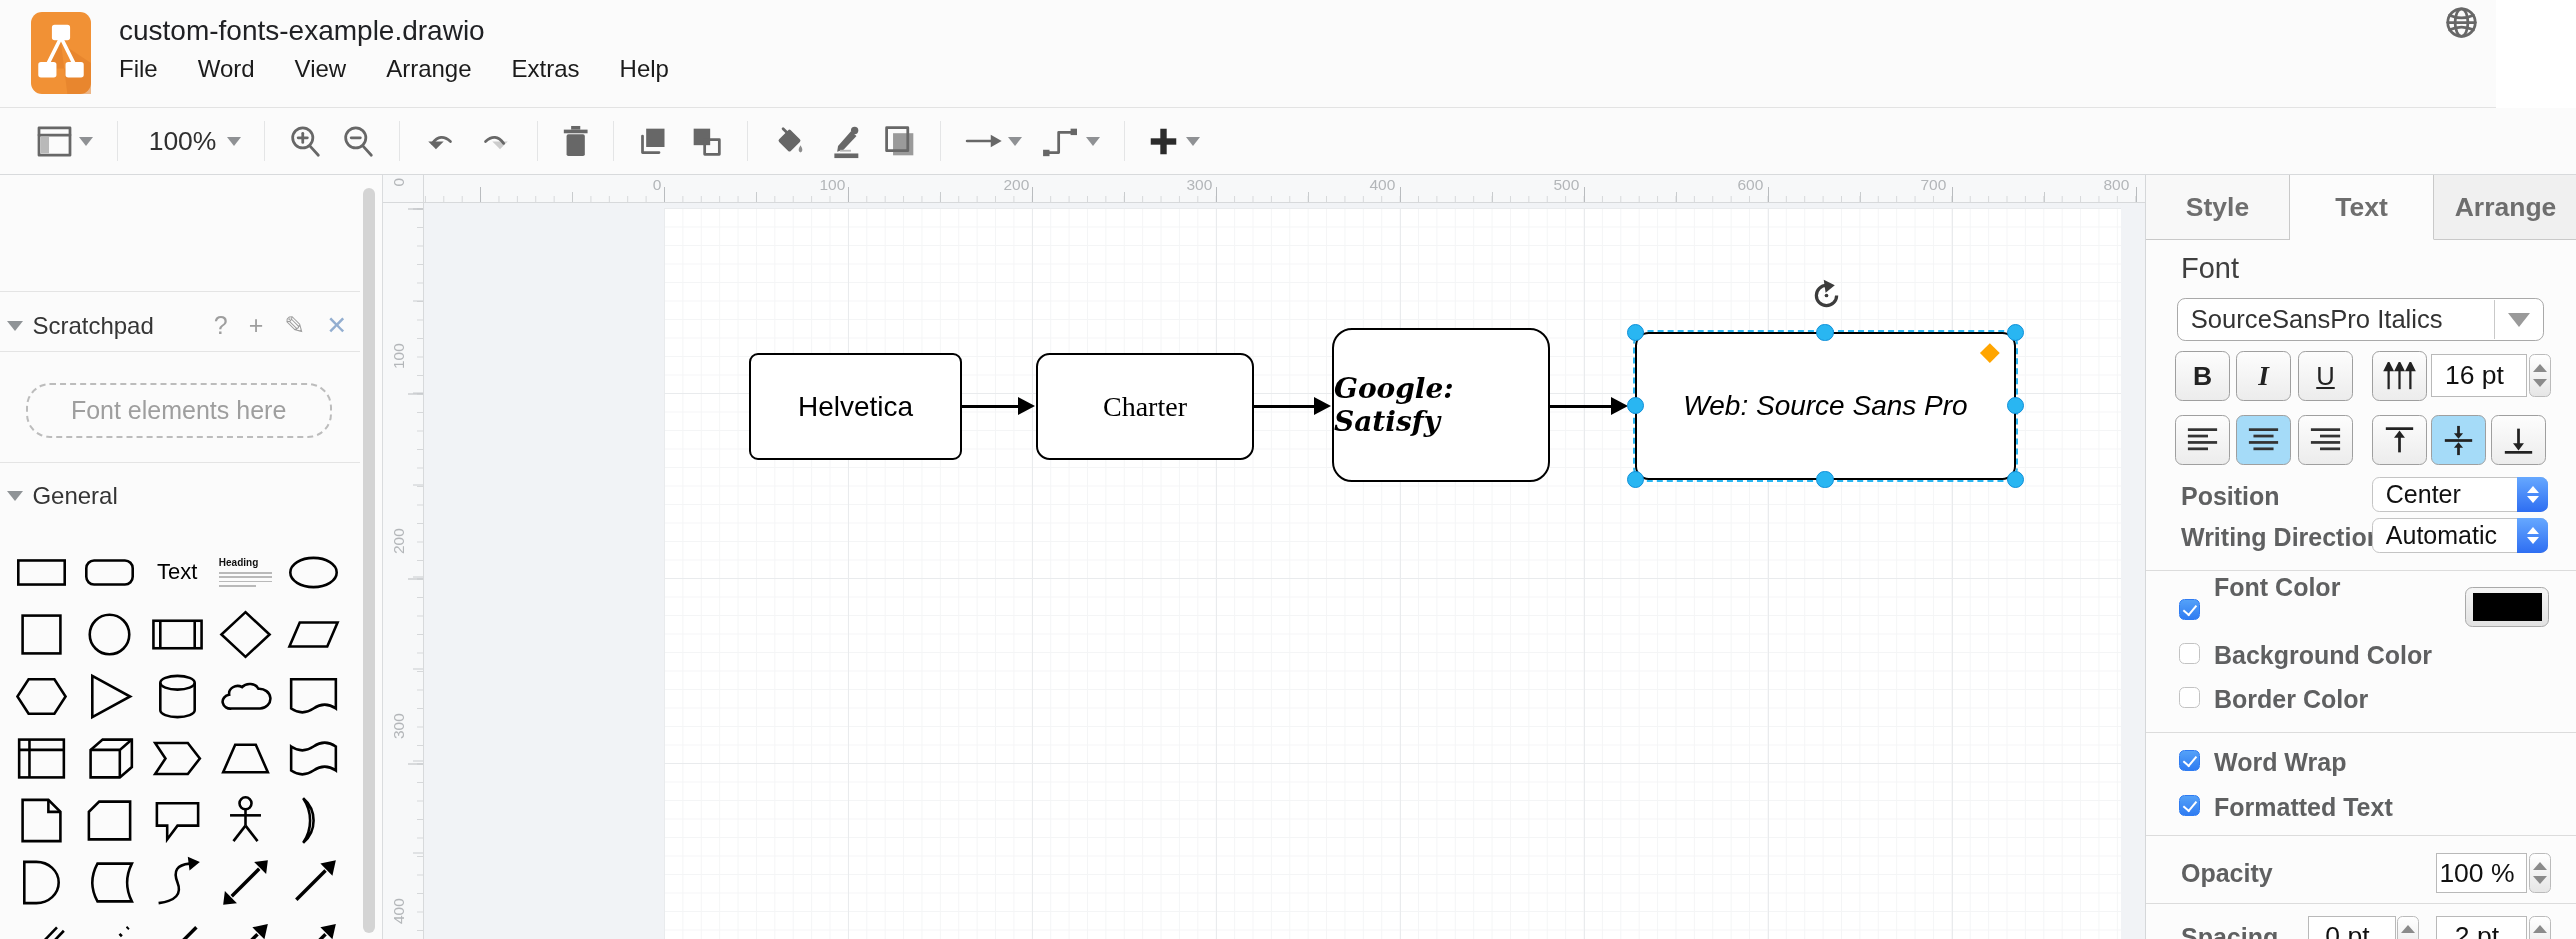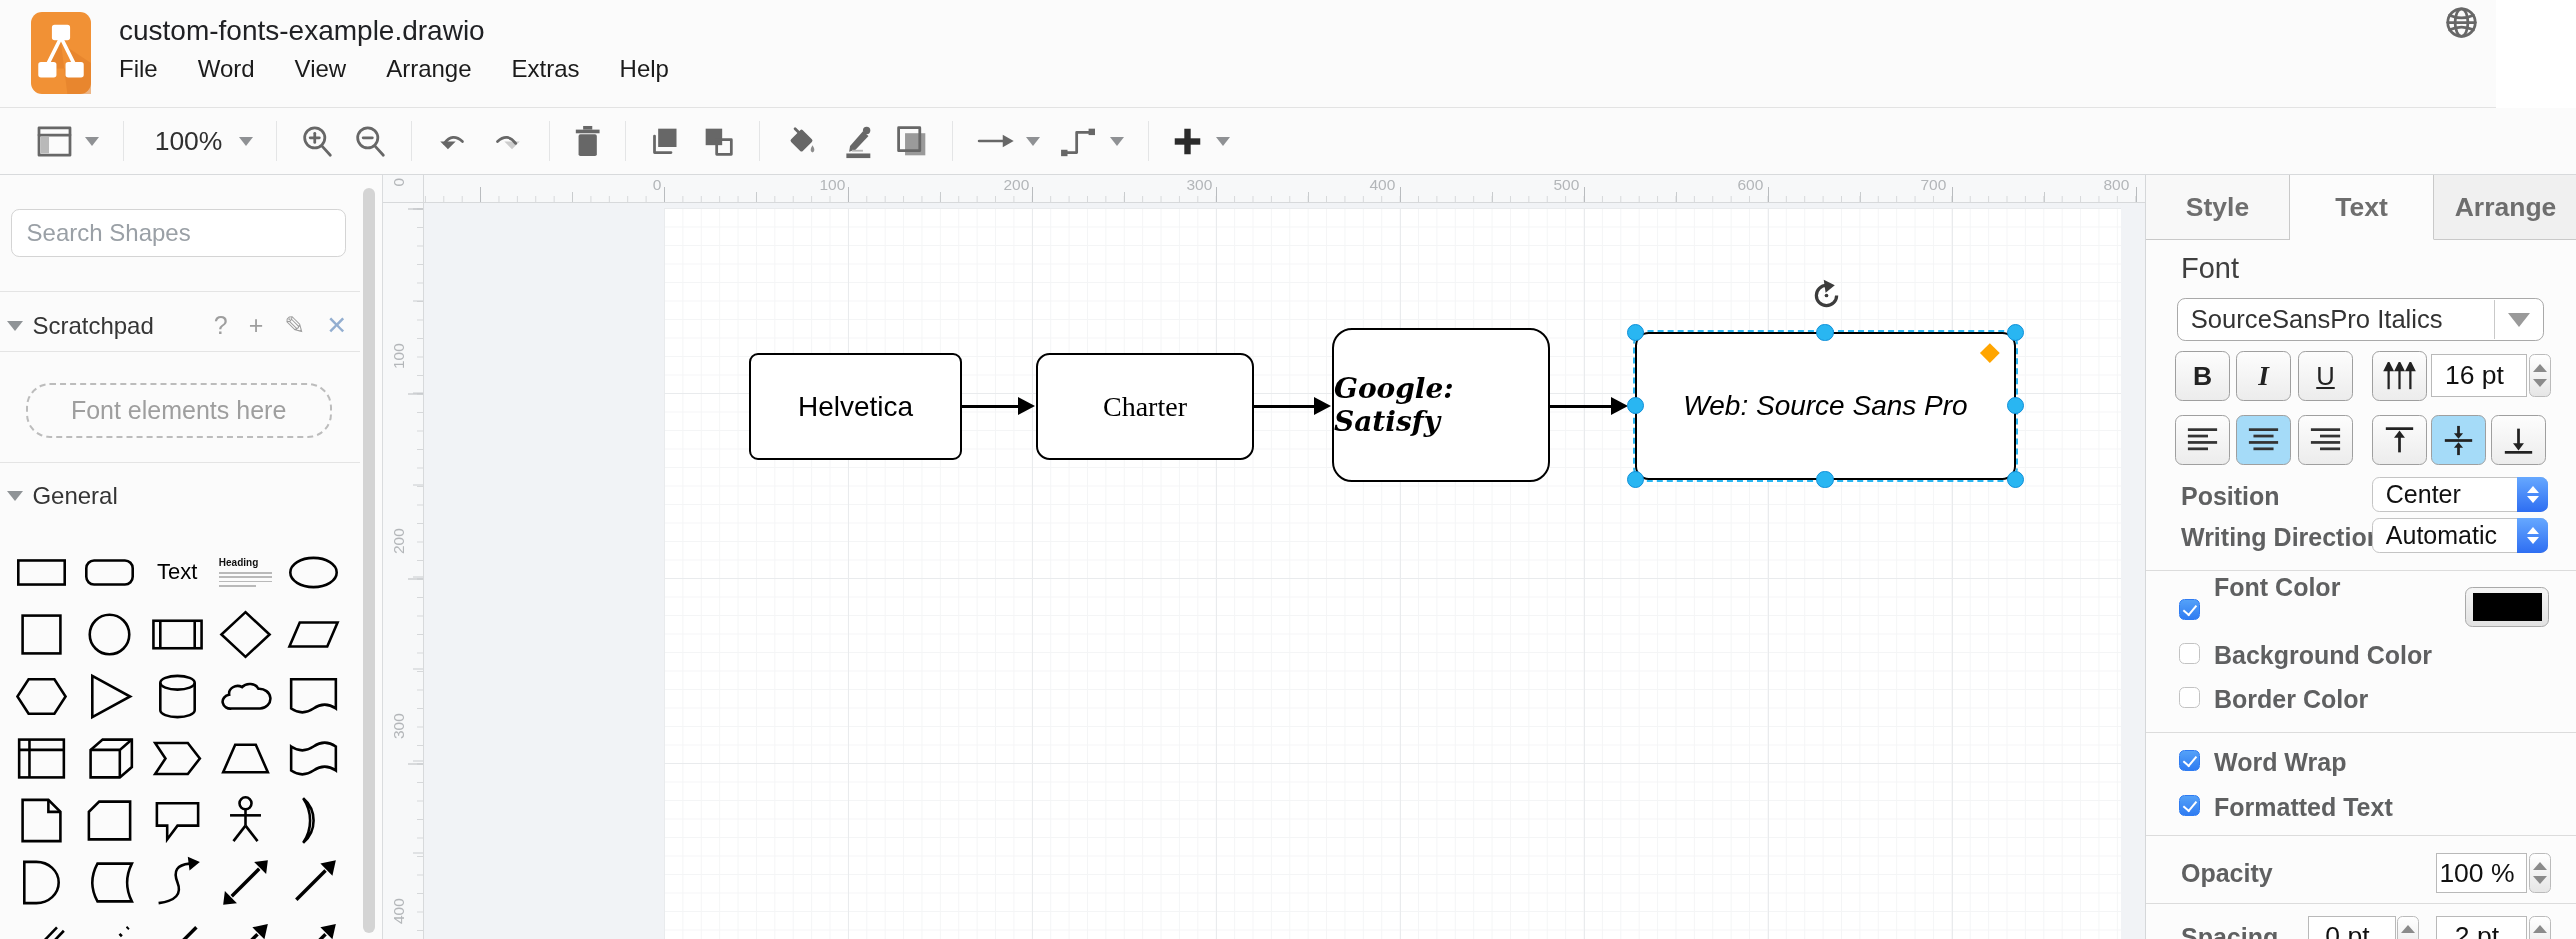--- a/index.html
+++ b/index.html
@@ -19,7 +19,7 @@
   .toolbar { position:absolute; left:0; top:108px; width:2576px; height:67px;
     background:#fbfbfb; border-bottom:0.9px solid #d8dadc;
     display:flex; align-items:center; padding-left:27.4px; }
-  .tb-btn { display:flex; align-items:center; gap:9px; margin:0 10px; }
+  .tb-btn { display:flex; align-items:center; gap:3px; margin:0 10px; }
   .tb-sep { width:0.9px; height:40px; background:#e4e5e6; margin:0 13.7px; }
   .caret { width:0; height:0; border-left:7.3px solid transparent; border-right:7.3px solid transparent;
     border-top:9.1px solid #8f9194; margin-left:3.7px; }

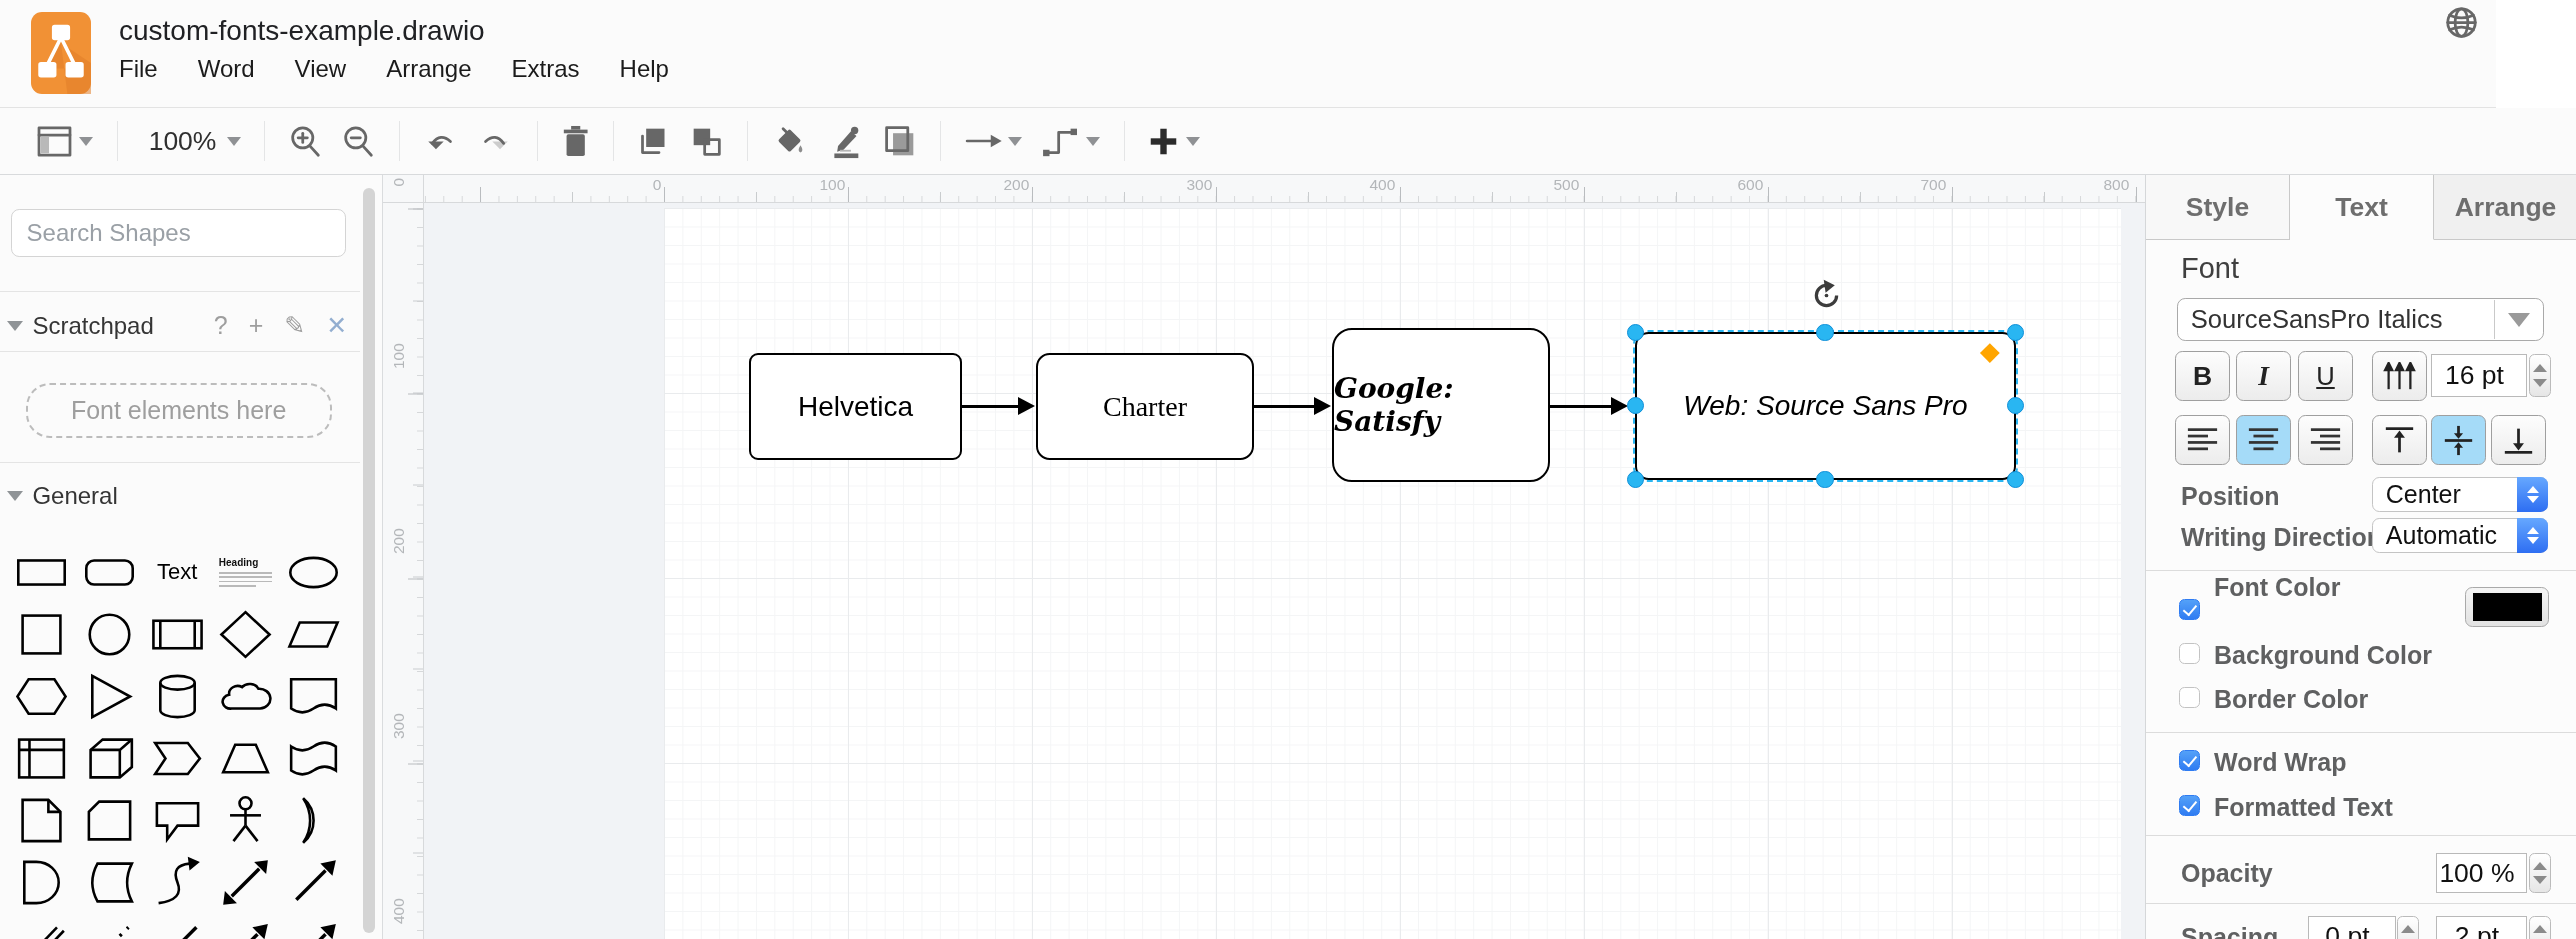--- a/index.html
+++ b/index.html
@@ -327,13 +327,6 @@
 <div class="main">
 
   <div class="sidebar">
-    <div class="search-box">
-      <input type="text" placeholder="Search Shapes" style="">
-      <svg class="search-glass" width="27.4" height="27.4" viewBox="0 0 30 30">
-        <circle cx="13" cy="12" r="9" stroke="#8a8f94" fill="none" stroke-width="3.5"></circle>
-        <line x1="20" y1="19" x2="28" y2="27" stroke="#8a8f94" stroke-width="4"></line>
-      </svg>
-    </div>
     <div class="sb-divider" style="top:116px"></div>
 
     <div class="section-head" style="top:132px">

